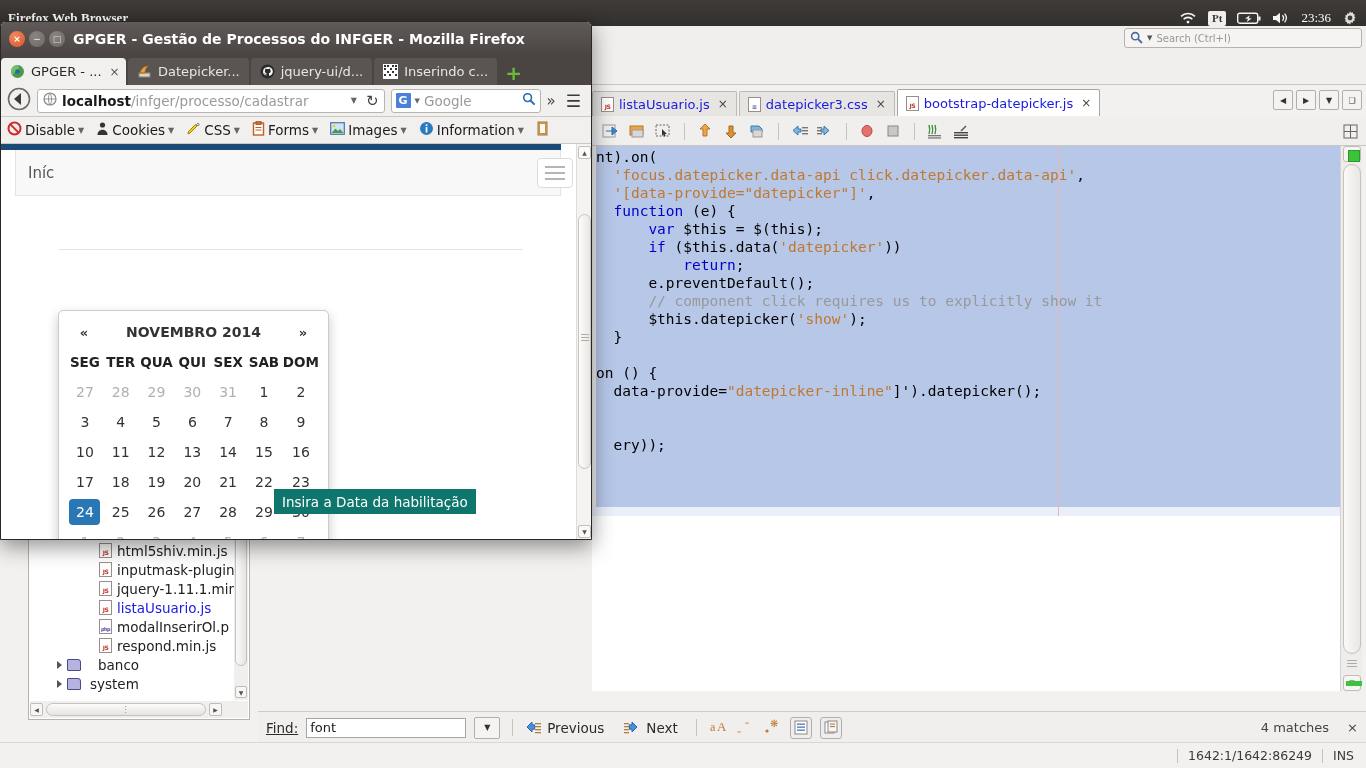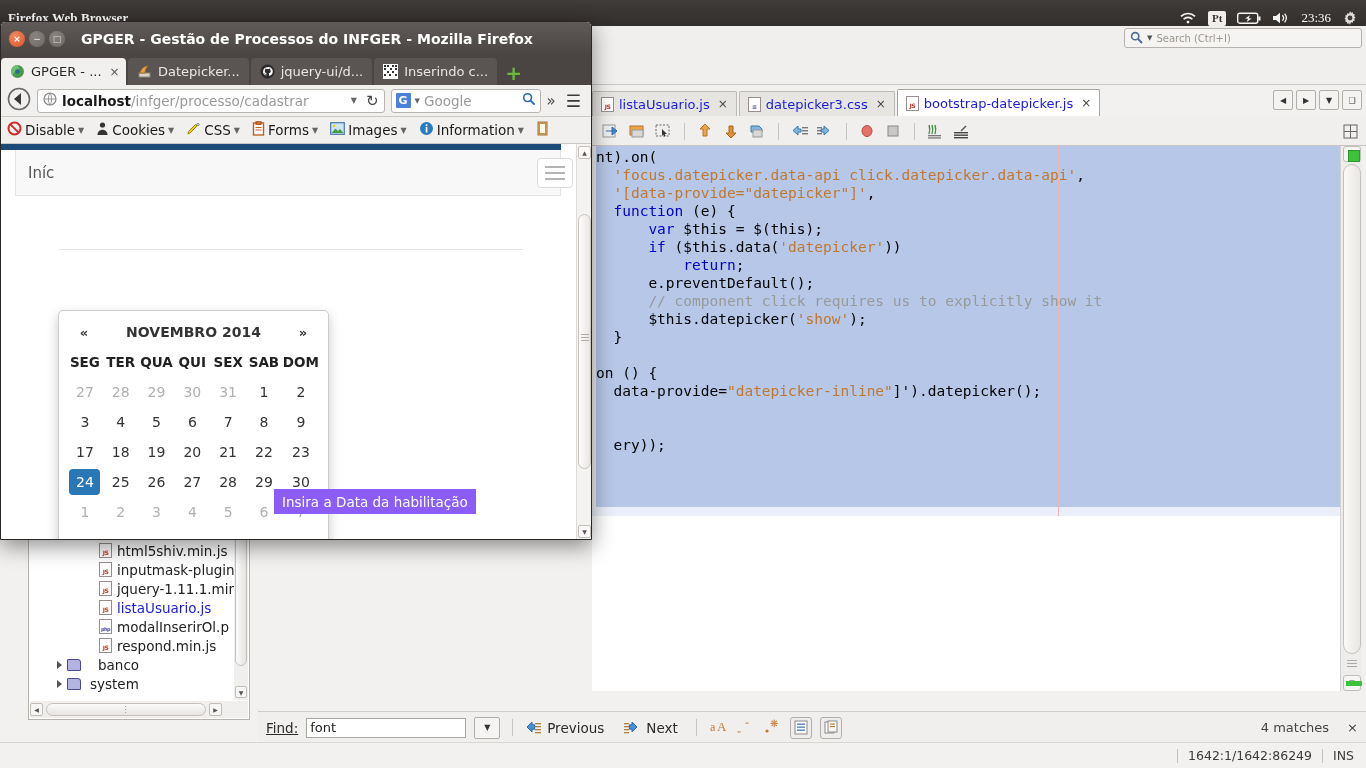--- a/index.html
+++ b/index.html
@@ -240,7 +240,7 @@
   .wb-close { background: radial-gradient(circle at 35% 30%, #f08a5d, #d9532c); color:#fff; }
   .wb-min   { background: radial-gradient(circle at 35% 30%, #8a8480, #6e6864); color:#dcd8d4; }
   .wb-max   { background: radial-gradient(circle at 35% 30%, #8a8480, #6e6864); color:#dcd8d4; }
-  #ff-title { margin-left: 12px; }
+  #ff-title { margin-left: 4px; }
 
   #ff-tabbar {
     height: 30px; background: #4a4542;

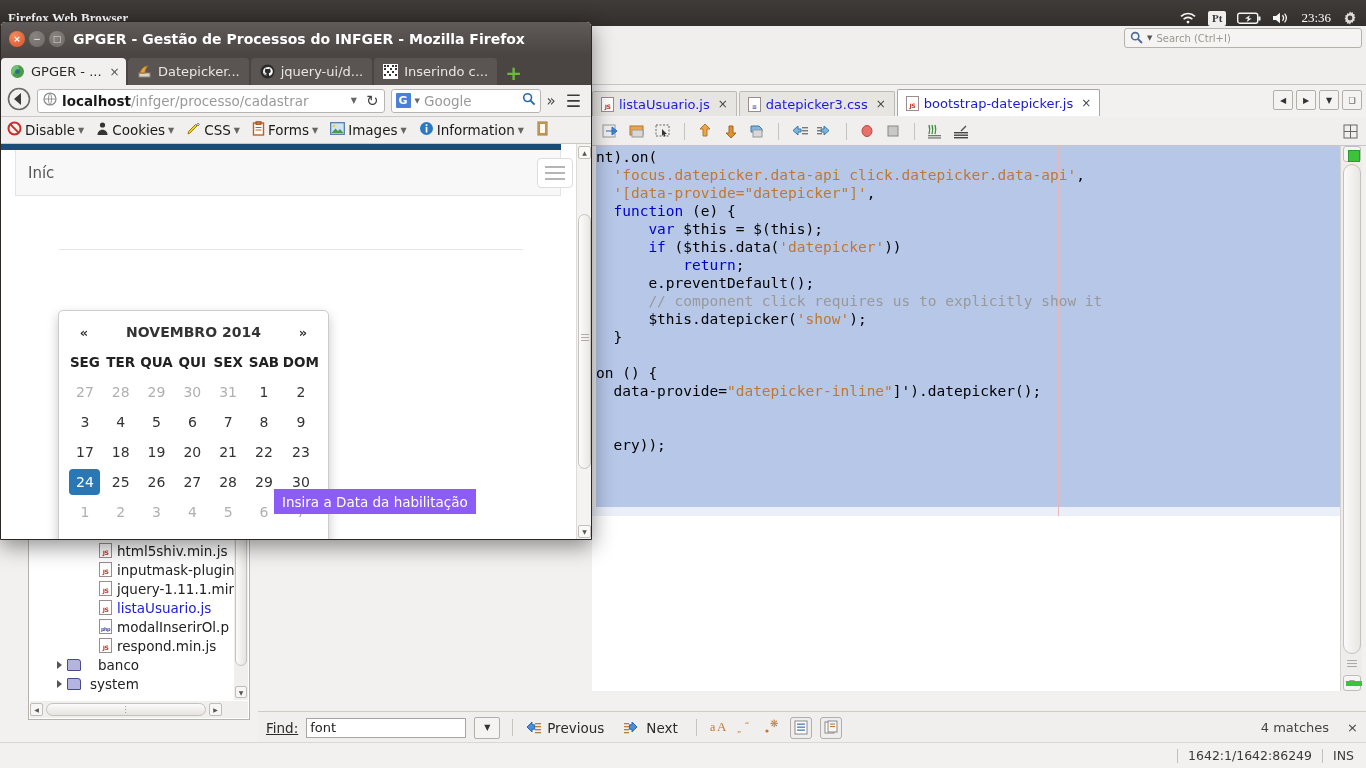--- a/index.html
+++ b/index.html
@@ -983,6 +983,29 @@
             </tr>
             <tr>
               <td>
+                <span class="d">10</span>
+              </td>
+              <td>
+                <span class="d">11</span>
+              </td>
+              <td>
+                <span class="d">12</span>
+              </td>
+              <td>
+                <span class="d">13</span>
+              </td>
+              <td>
+                <span class="d">14</span>
+              </td>
+              <td>
+                <span class="d">15</span>
+              </td>
+              <td>
+                <span class="d">16</span>
+              </td>
+            </tr>
+            <tr>
+              <td>
                 <span class="d">17</span>
               </td>
               <td>

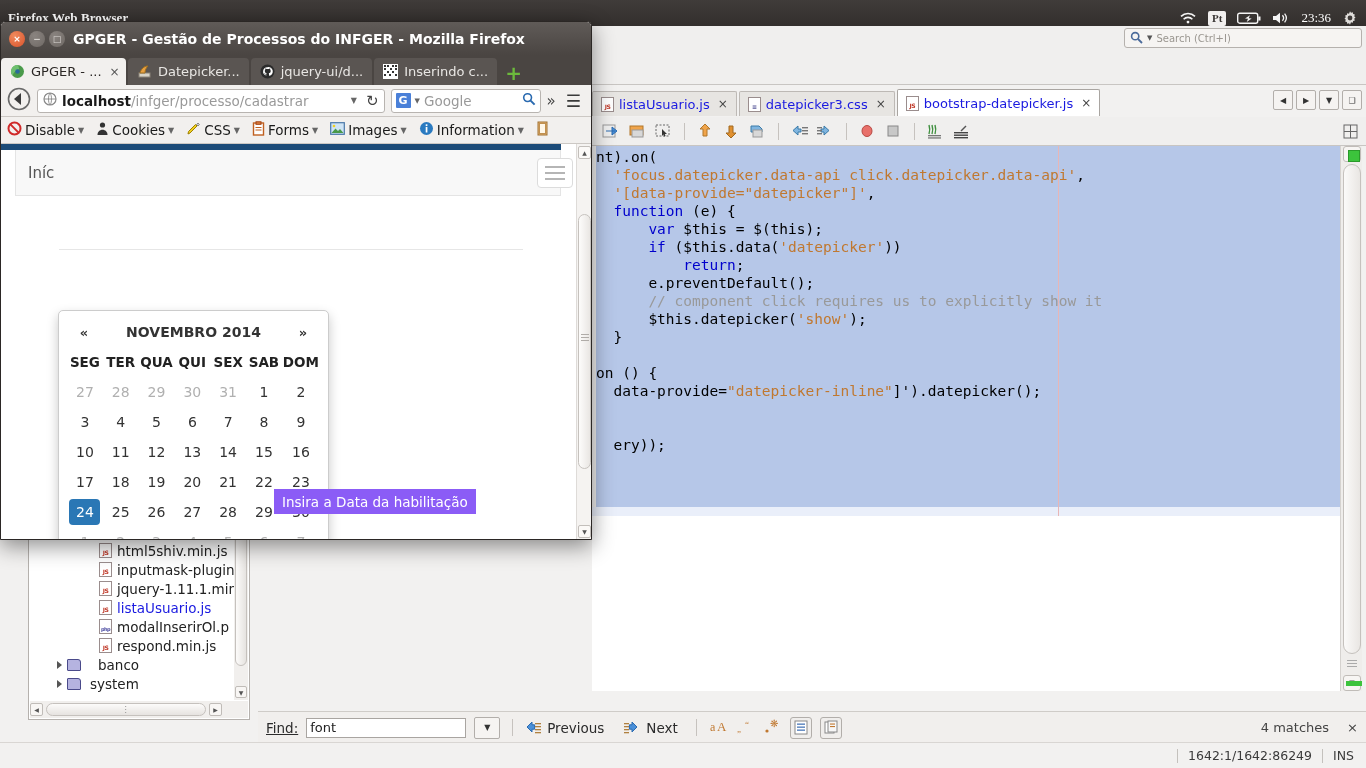--- a/index.html
+++ b/index.html
@@ -352,7 +352,7 @@
   
   #tooltip {
     position: absolute; left: 274px; top: 489px; height: 25px;
-    background: #8b5cf6; color: #fff; font-size: 13.5px;
+    background: #0f766e; color: #fff; font-size: 13.5px;
     display: flex; align-items: center; padding: 0 8px; z-index: 40;
   }
 </style>

